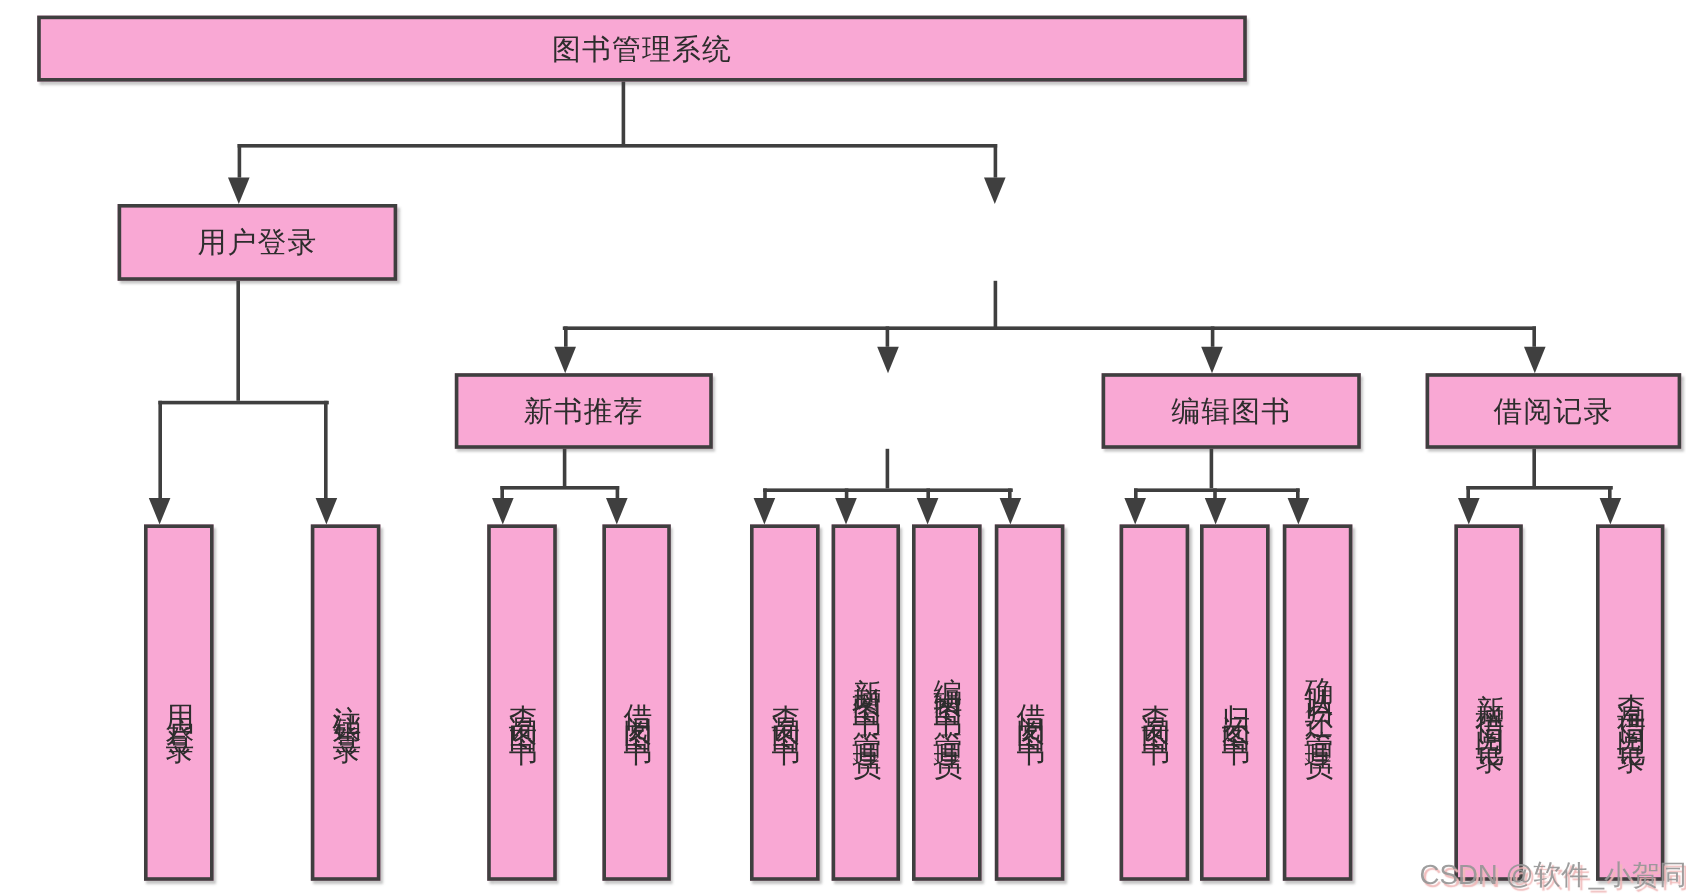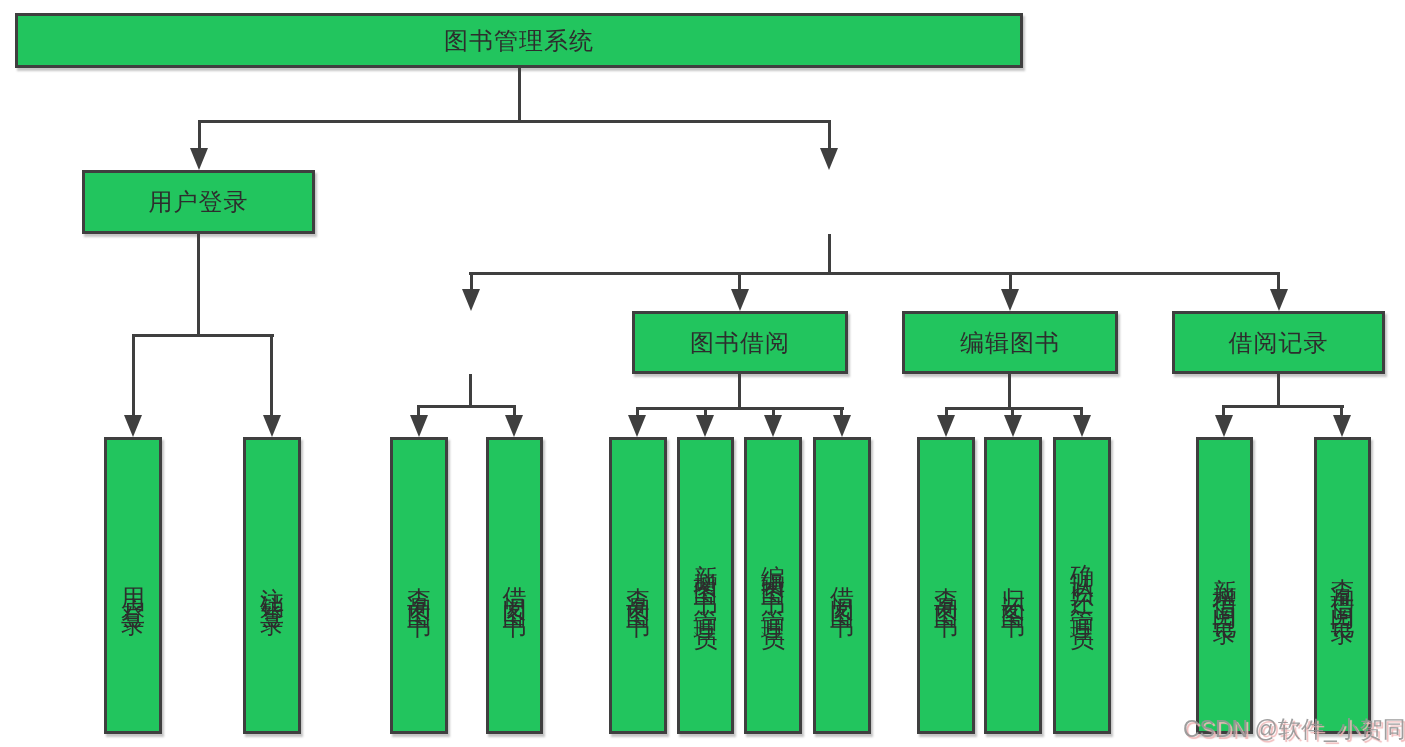--- a/index.html
+++ b/index.html
@@ -12,11 +12,11 @@
     position:relative;width:1405px;height:747px;background:#ffffff;overflow:hidden;
   }
   .box{
-    position:absolute;box-sizing:border-box;background:#22c55e;
+    position:absolute;box-sizing:border-box;background:#f9a8d4;
     border:3px solid var(--line);
     box-shadow:2px 3px 2px rgba(90,90,90,.35);
     display:flex;align-items:center;justify-content:center;
-    color:var(--text);font-size:24px;letter-spacing:1px;
+    color:var(--text);font-size:24px;letter-spacing:1px;margin-left:16px;
   }
   .leaf{
     writing-mode:vertical-rl;

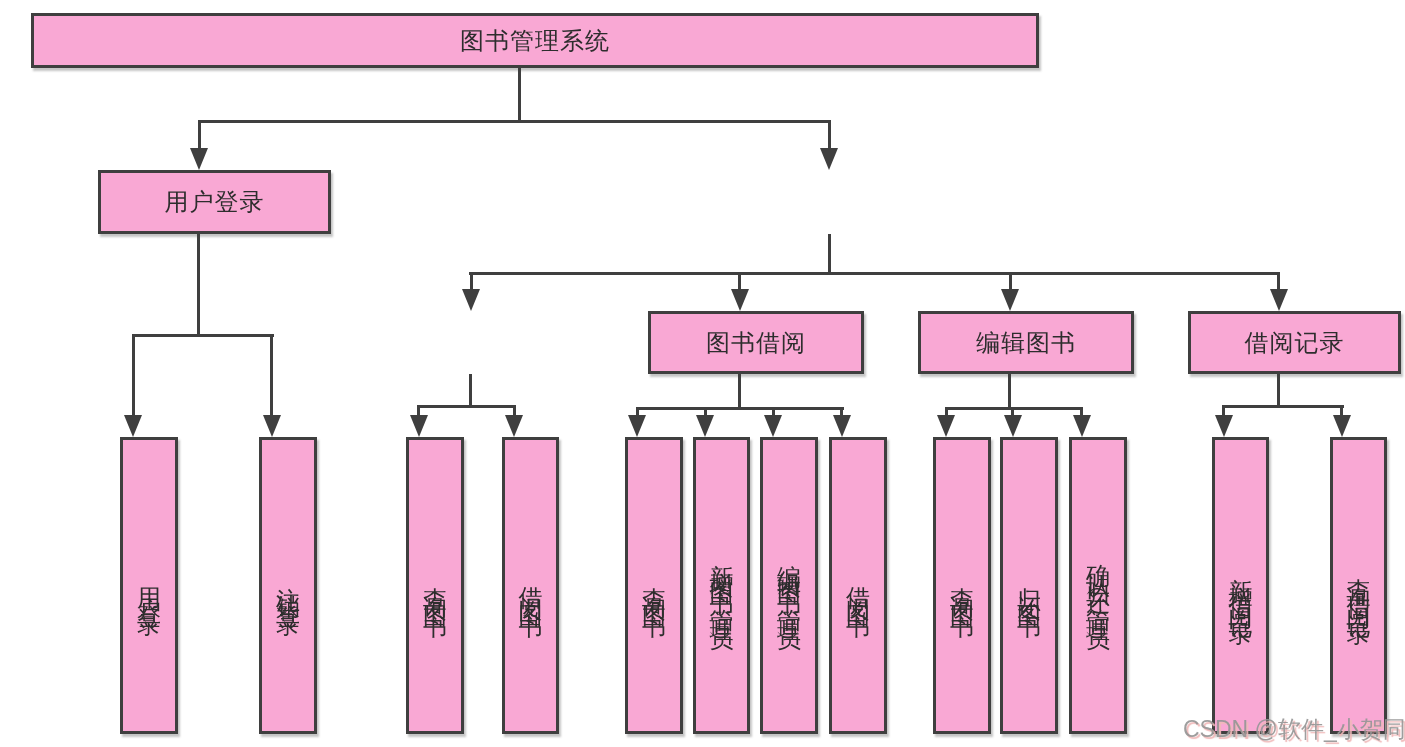--- a/index.html
+++ b/index.html
@@ -46,6 +46,7 @@
 
   <div class="box" style="left:82px;top:170px;width:233px;height:64px;">用户登录</div>
 
+  <div class="box" style="left:363px;top:311px;width:215px;height:63px;">新书推荐</div>
   <div class="box" style="left:632px;top:311px;width:216px;height:63px;">图书借阅</div>
   <div class="box" style="left:902px;top:311px;width:216px;height:63px;">编辑图书</div>
   <div class="box" style="left:1172px;top:311px;width:213px;height:63px;">借阅记录</div>

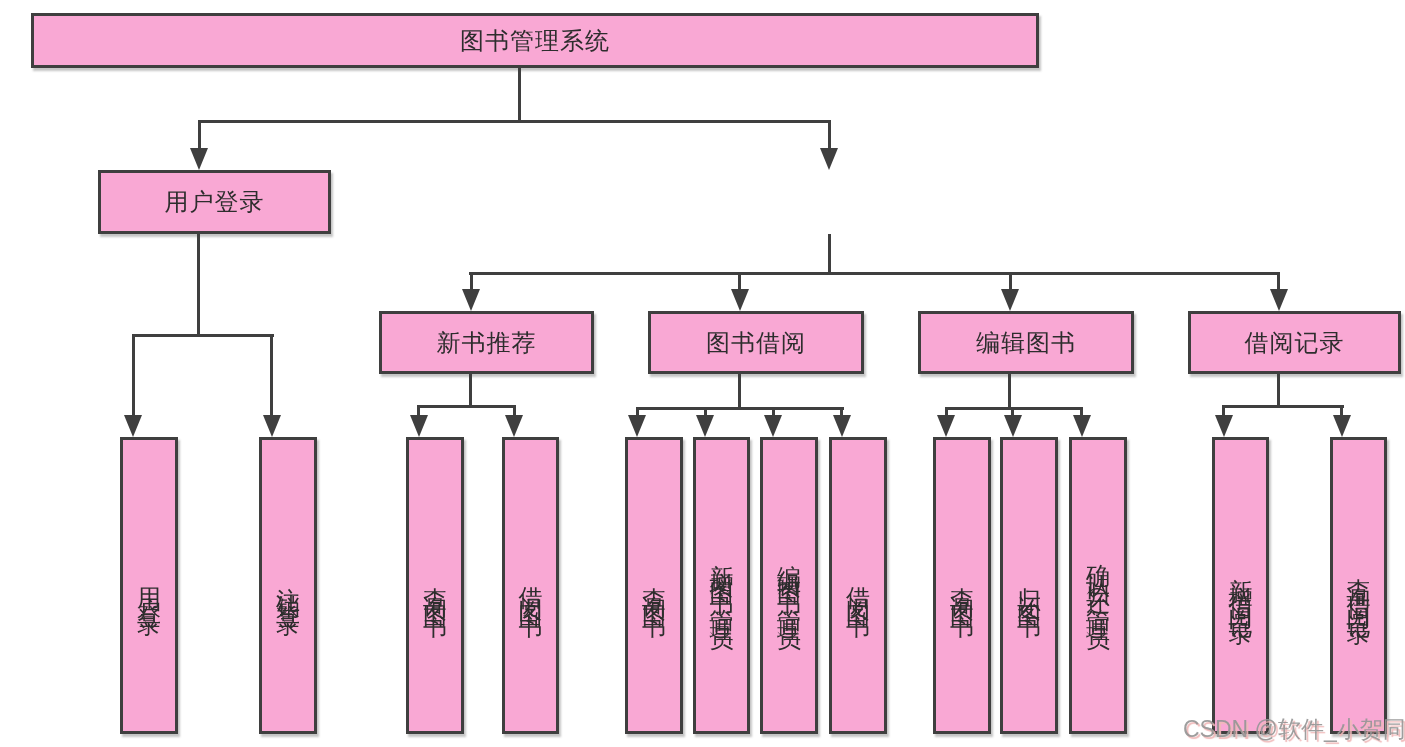--- a/index.html
+++ b/index.html
@@ -47,7 +47,6 @@
   <div class="box" style="left:82px;top:170px;width:233px;height:64px;">用户登录</div>
 
   <div class="box" style="left:363px;top:311px;width:215px;height:63px;">新书推荐</div>
-  <div class="box" style="left:632px;top:311px;width:216px;height:63px;">图书借阅</div>
   <div class="box" style="left:902px;top:311px;width:216px;height:63px;">编辑图书</div>
   <div class="box" style="left:1172px;top:311px;width:213px;height:63px;">借阅记录</div>
 

